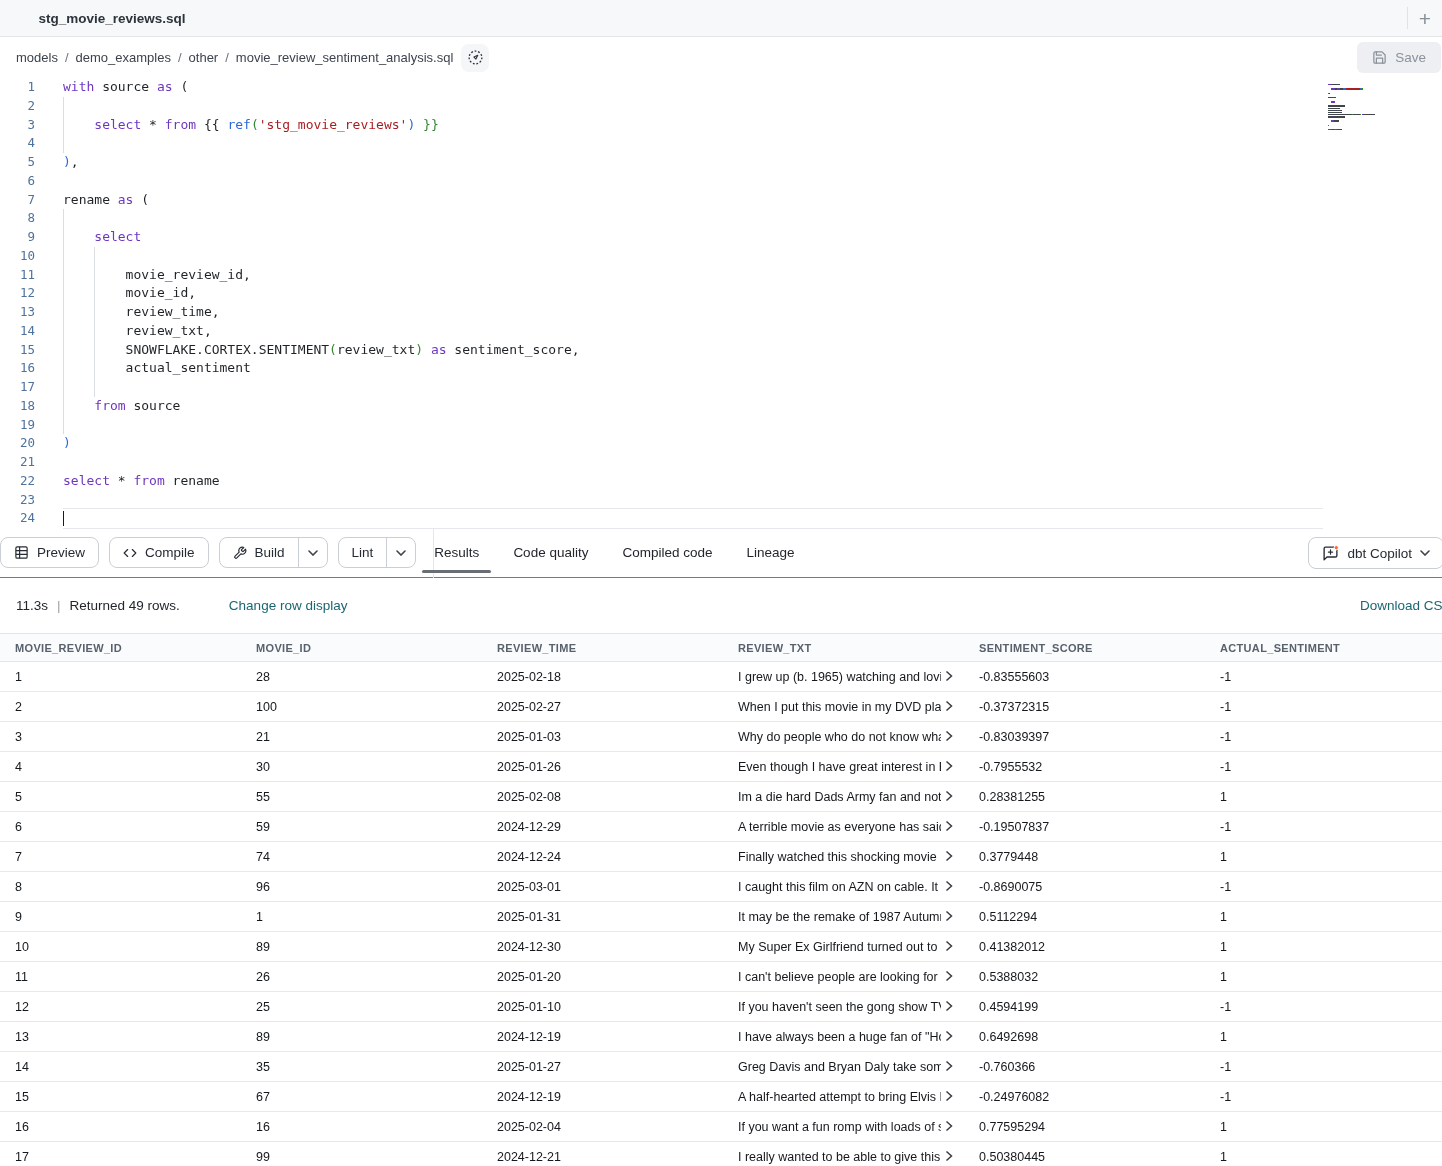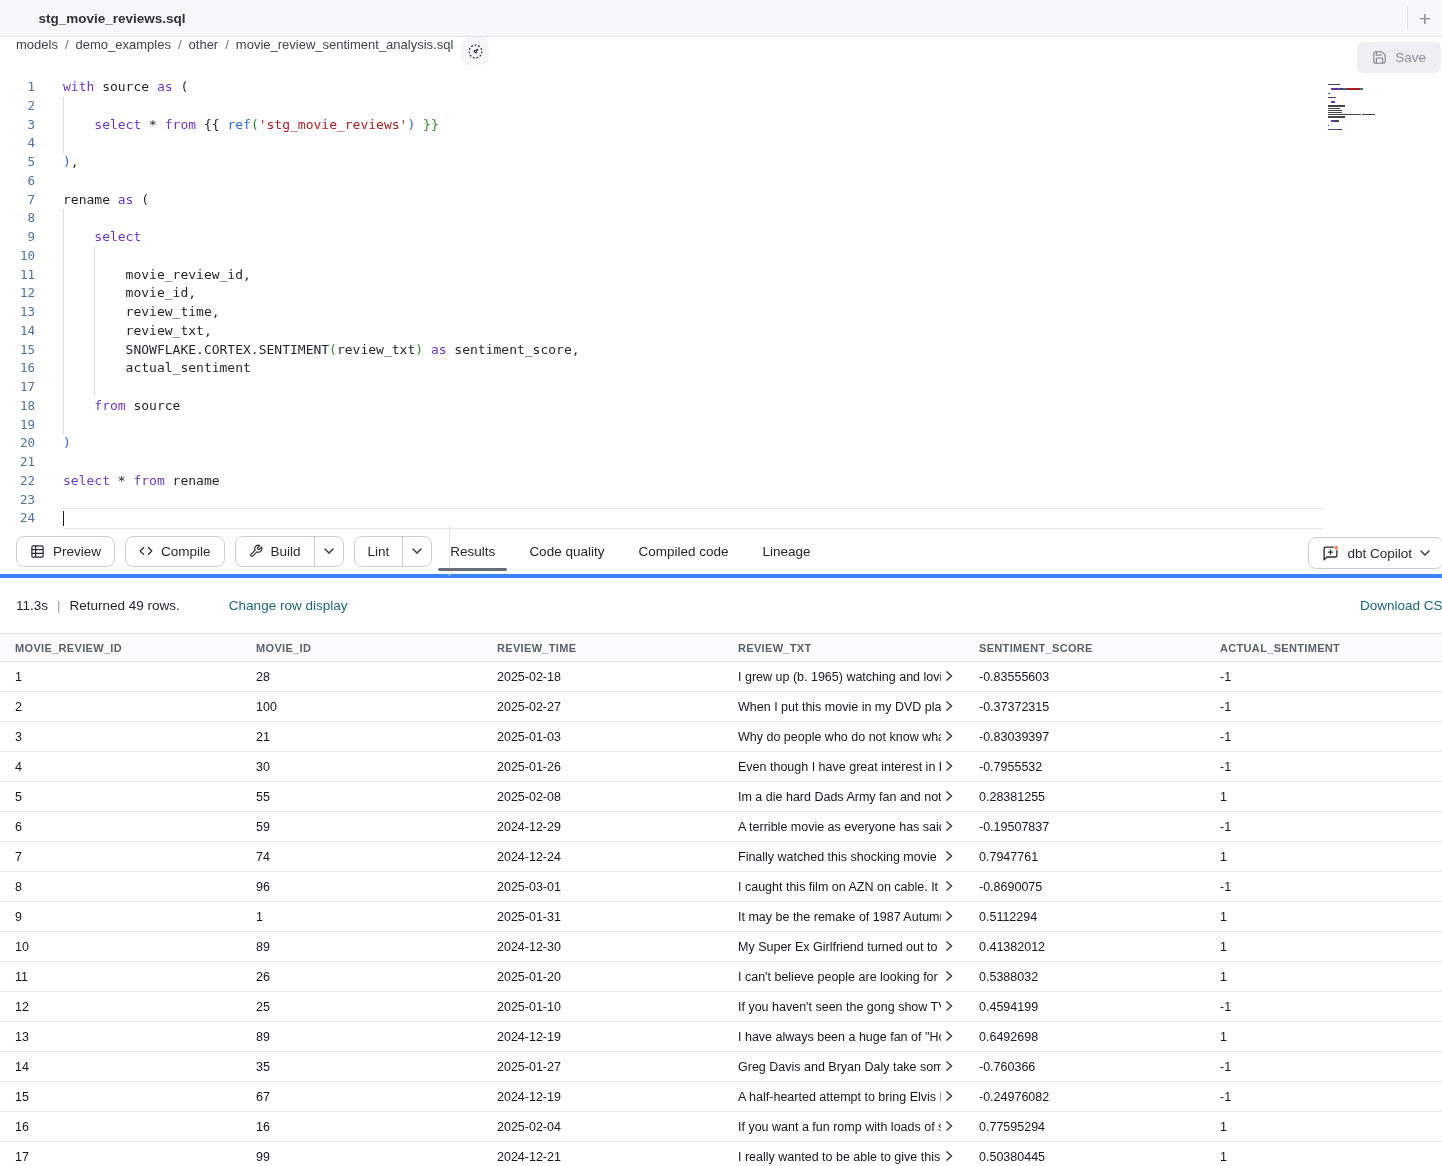--- a/index.html
+++ b/index.html
@@ -21,7 +21,7 @@
     color:#8a9098; cursor:pointer; line-height:1; }
 
   
-  .crumbbar { height:41px; background:#fff; display:flex; align-items:flex-start;
+  .crumbbar { height:41px; background:#fff; display:flex; align-items:center;
     padding:0 8px 0 16px; position:relative; }
   .crumb { display:flex; align-items:center; gap:7px; font-size:13px; color:#3c434d; }
   .crumb .sep { color:#6a727c; }

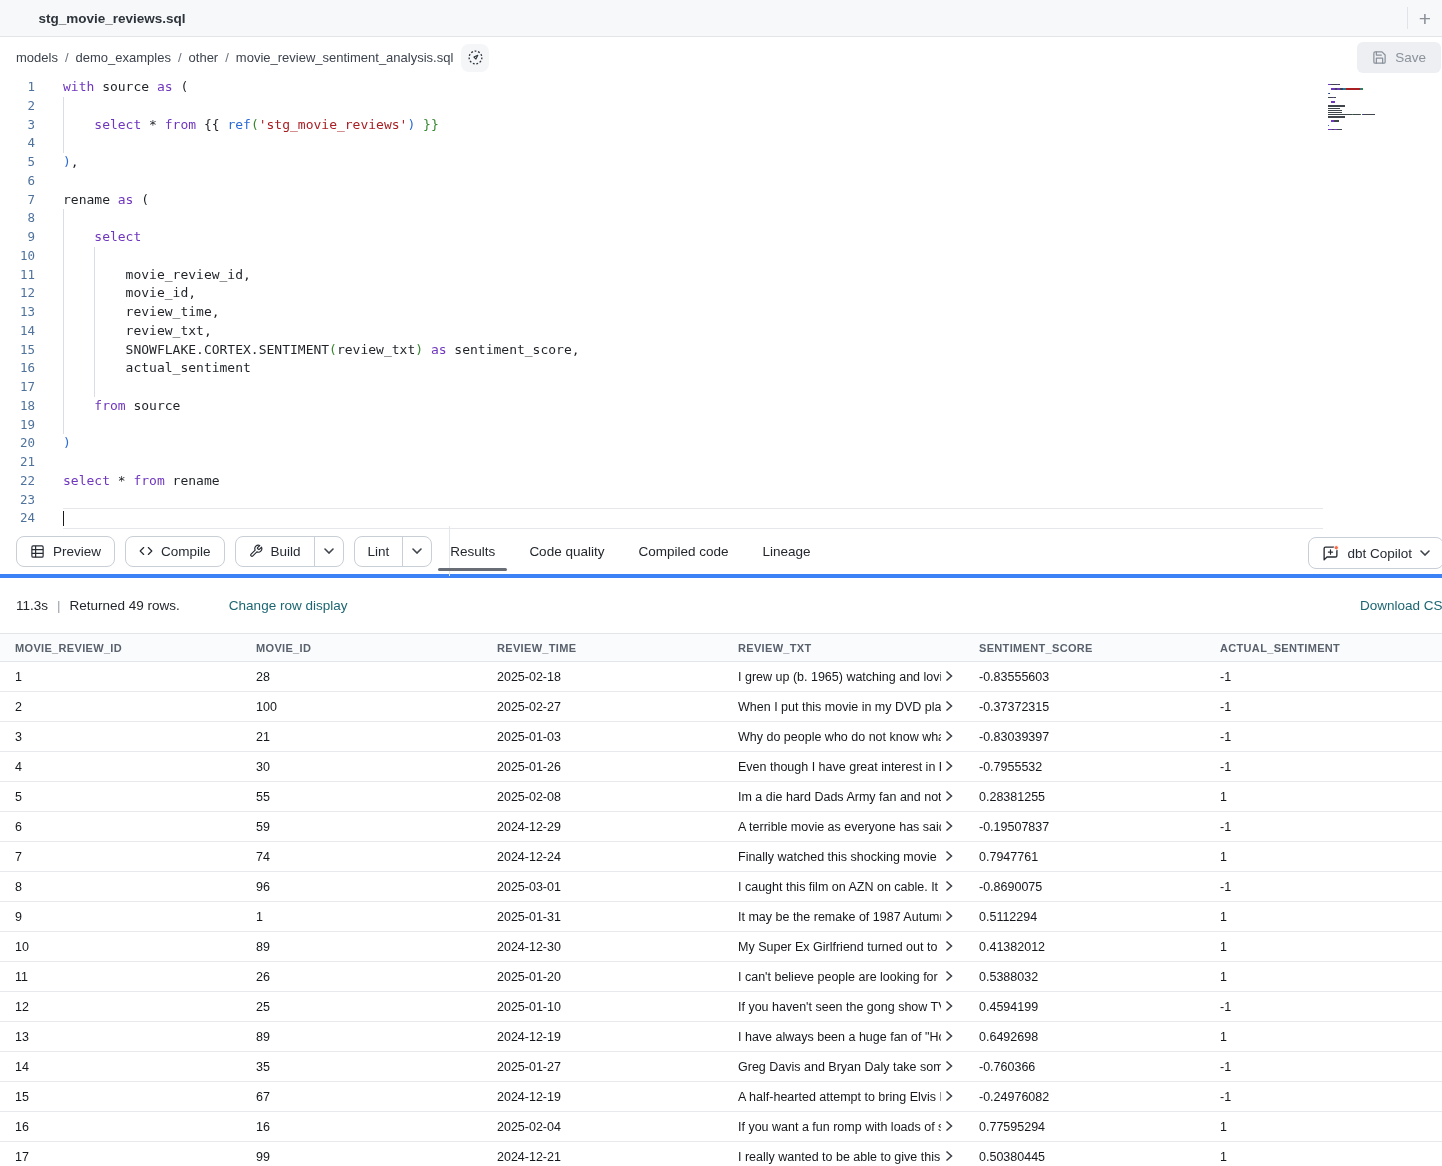--- a/index.html
+++ b/index.html
@@ -53,8 +53,8 @@
   .mm-seg { height:100%; flex:none; }
 
   
-  .toolbar { height:50px; border-bottom:4px solid #3b82f6; display:flex;
-    align-items:center; padding-left:16px; position:relative; }
+  .toolbar { height:50px; border-bottom:1px solid #3b82f6; display:flex;
+    align-items:center; position:relative; }
   .btn { height:31px; border:1px solid #c9cfd6; border-radius:8px; background:#fff;
     display:flex; align-items:center; font-size:13.5px; color:#262b33; cursor:pointer;
     margin-right:10px; }

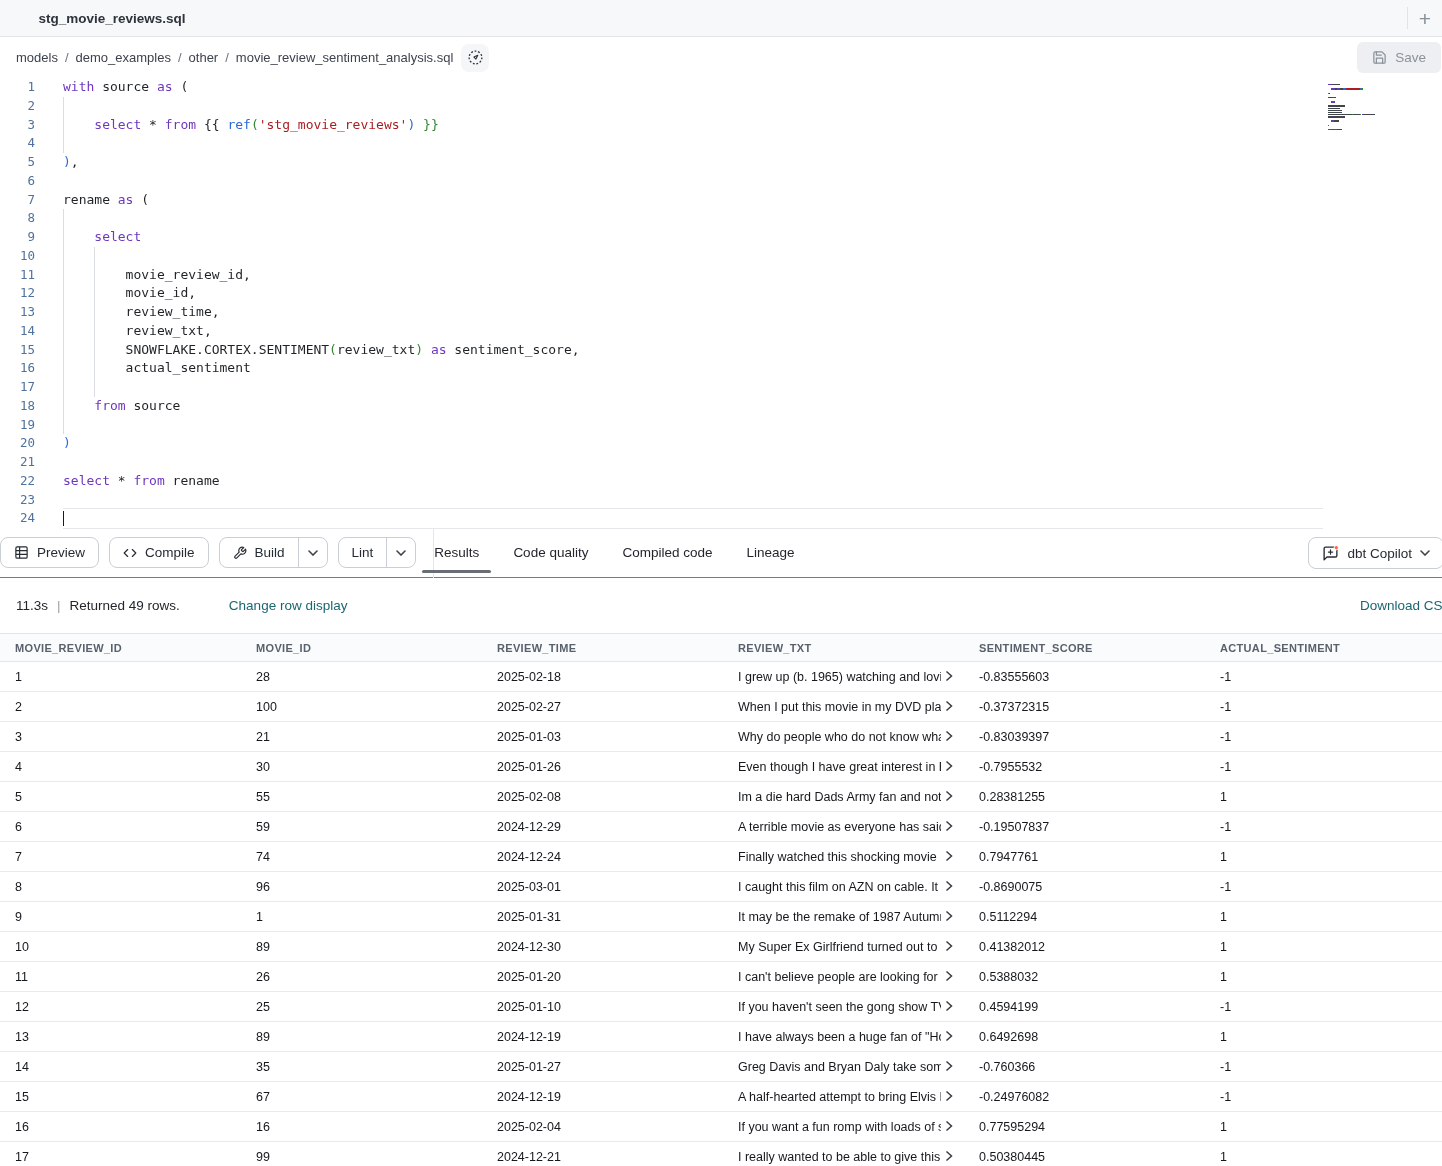--- a/index.html
+++ b/index.html
@@ -499,7 +499,7 @@
         <polyline points="1.5,1.5 6.5,6 1.5,10.5"></polyline>
       </svg>
     </div>
-    <div class="tc">0.7947761</div>
+    <div class="tc">0.3779448</div>
     <div class="tc">1</div>
   </div>
 

